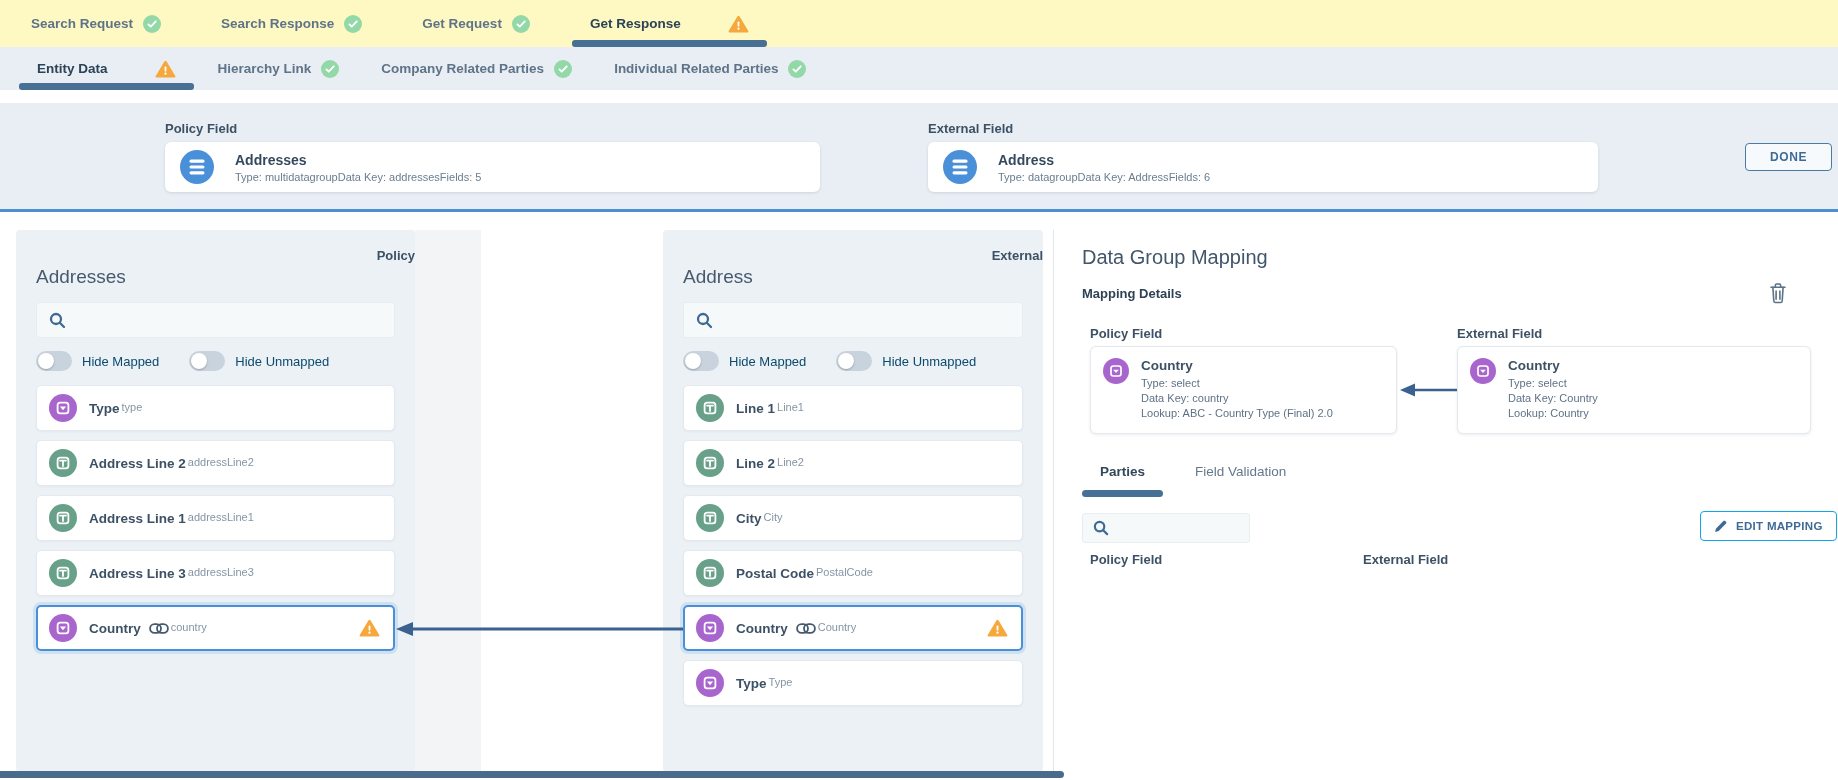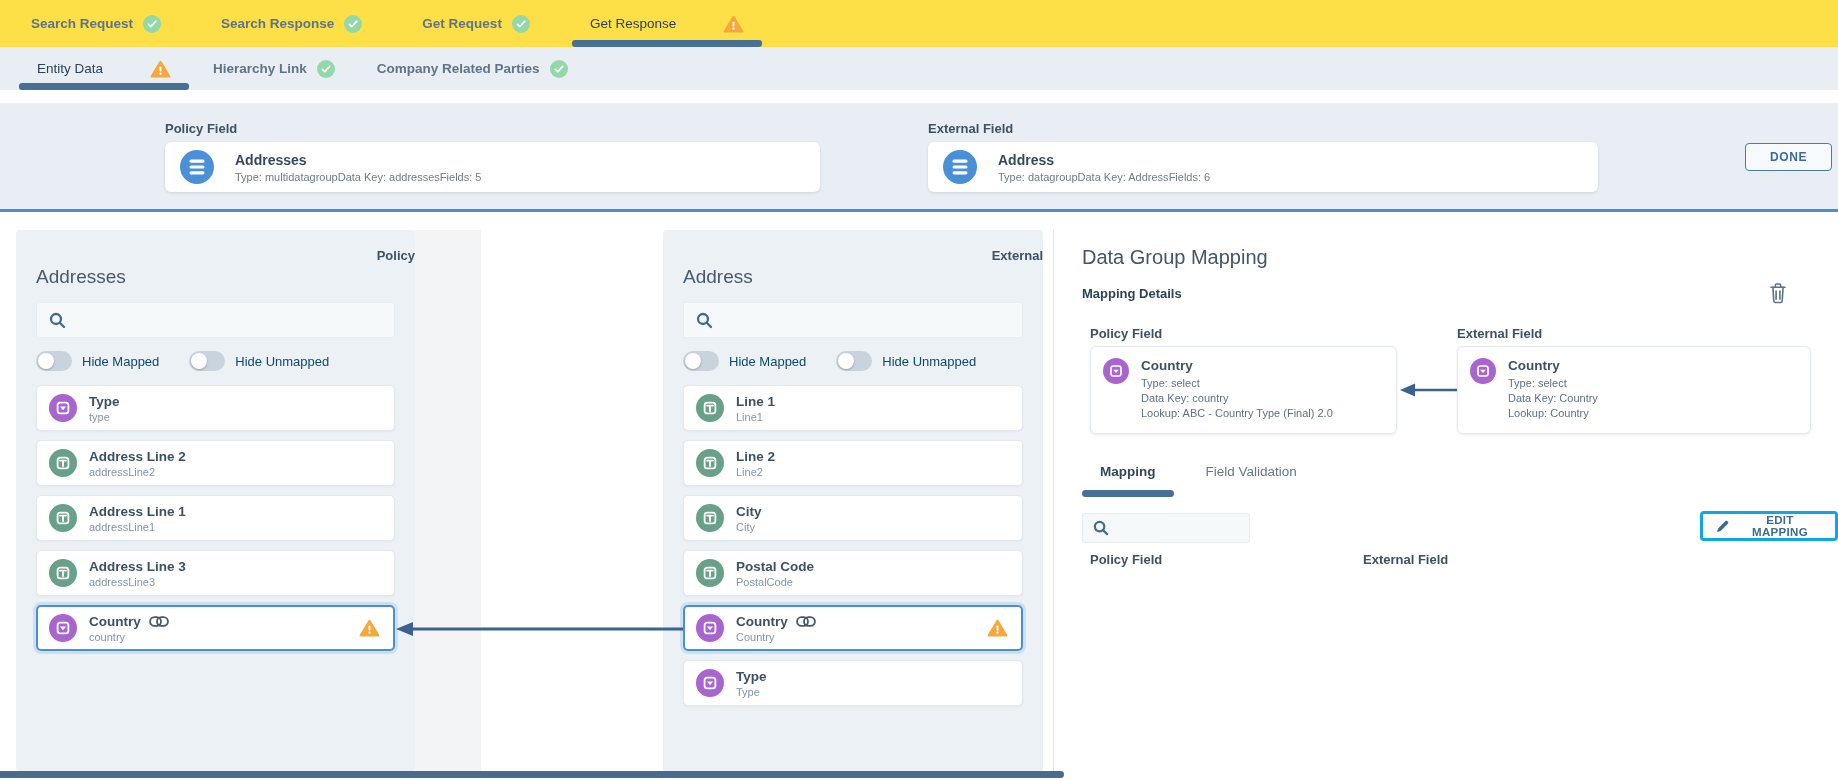--- a/index.html
+++ b/index.html
@@ -11,7 +11,7 @@
   
   .row1 {
     position:absolute; left:0; top:0; width:100%; height:47px;
-    display:flex; align-items:center; padding-left:27px; gap:52px; background:#fde047;
+    display:flex; align-items:center; padding-left:27px; gap:52px; background:#fef9c3;
   }
   .row2 {
     position:absolute; left:0; top:47px; width:100%; height:43px;

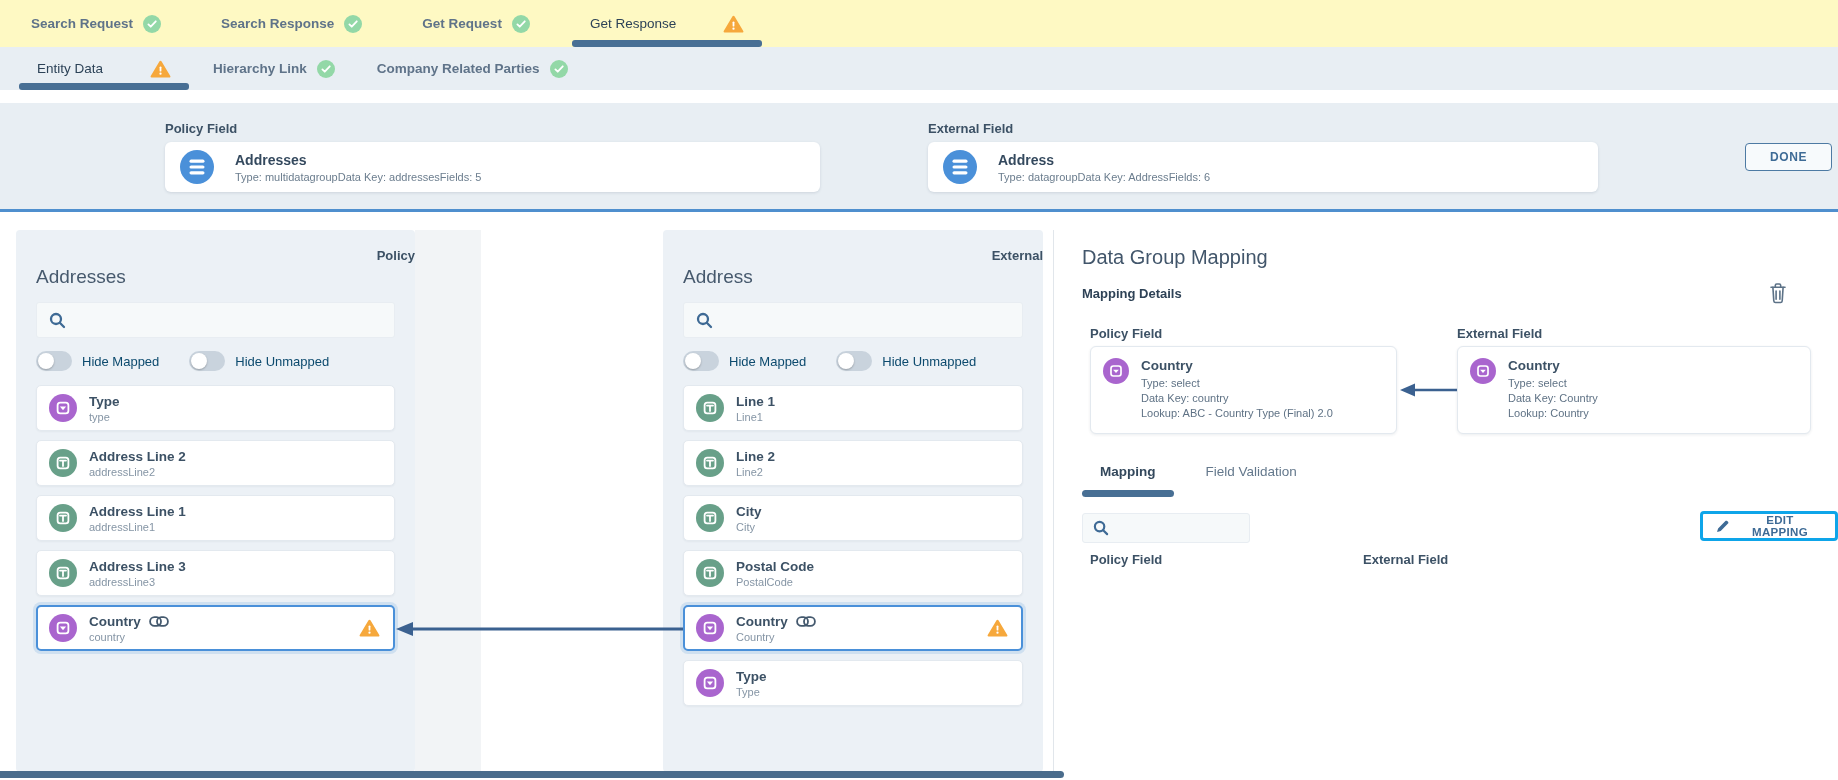--- a/index.html
+++ b/index.html
@@ -21,7 +21,7 @@
     position:relative; height:100%; display:flex; align-items:center; gap:10px;
     font-size:13.5px; font-weight:600; color:#5f7389; cursor:pointer; padding:0 4px;
   }
-  .tab.active { color:#2c4257; font-weight:400;gap:47px; }
+  .tab.active { color:#2c4257; font-weight:700;gap:47px; }
   .tab.active::after {
     content:""; position:absolute; left:-14px; right:-14px; bottom:0; height:7px;
     background:#486f94; border-radius:3px;

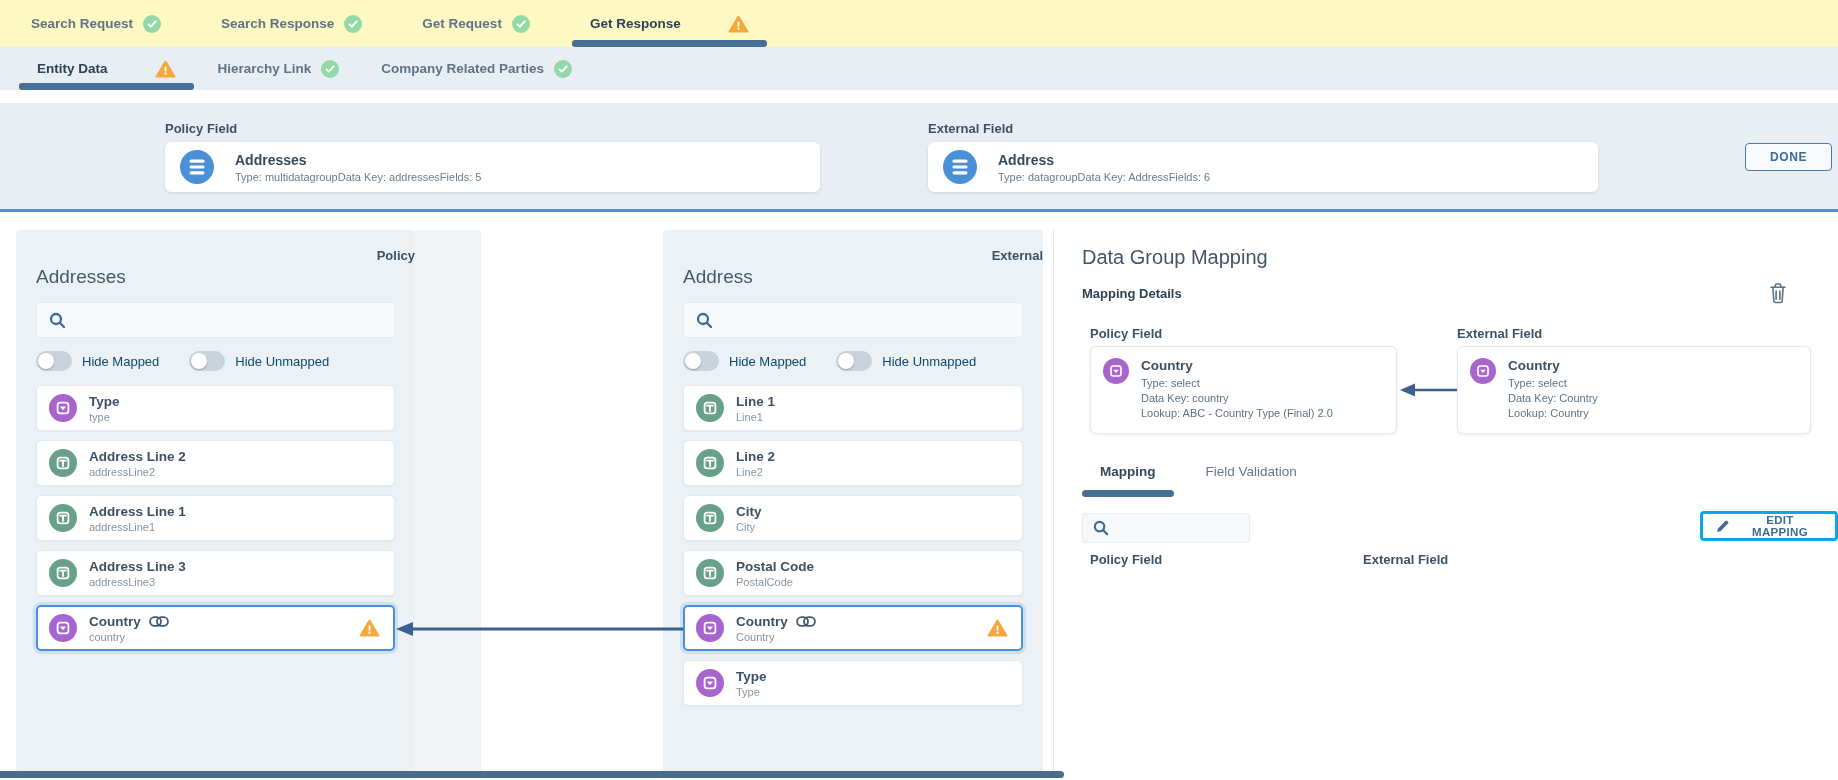--- a/index.html
+++ b/index.html
@@ -175,6 +175,15 @@
         </svg>
       </span>
   </div>
+  <div class="tab">
+    <span>Individual Related Parties</span>
+    <span class="sicon">
+        <svg width="18" height="18" viewBox="0 0 20 20">
+          <circle cx="10" cy="10" r="10" fill="#93d8a7"></circle>
+          <path d="M6 10.4l2.6 2.6L14.2 7" stroke="#fff" stroke-width="2" fill="none" stroke-linecap="round" stroke-linejoin="round"></path>
+        </svg>
+      </span>
+  </div>
 </div>
 
 <div class="band">

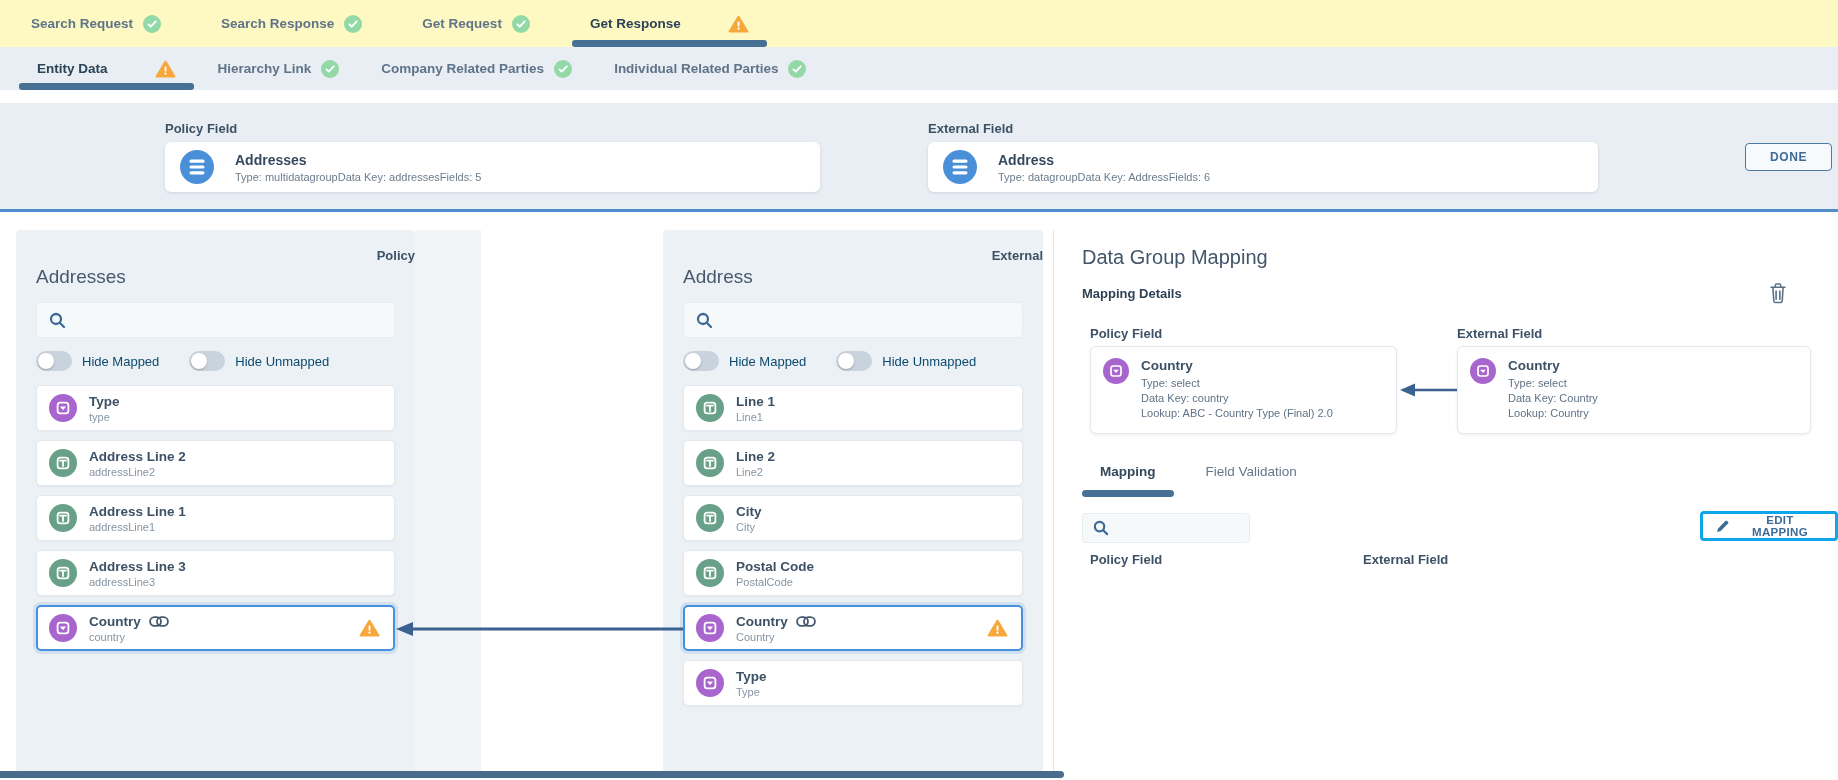--- a/index.html
+++ b/index.html
@@ -67,7 +67,7 @@
     box-shadow:0 1px 2px rgba(33,56,82,.05); cursor:pointer;
   }
   .item.selected { border:2px solid #4a90d9; box-shadow:0 0 0 3px rgba(105,162,219,.22); padding:0 13px 0 11px; }
-  .itext { margin-left:12px; display:flex; flex-direction:column; gap:2px; }
+  .itext { margin-left:12px; display:flex; flex-direction:row; gap:2px; }
   .ilabel { font-size:13.5px; font-weight:700; color:#3c5165; display:flex; align-items:center; gap:8px; }
   .ikey { font-size:11px; color:#8595a5; }
   .iwarn { margin-left:auto; display:inline-flex; }

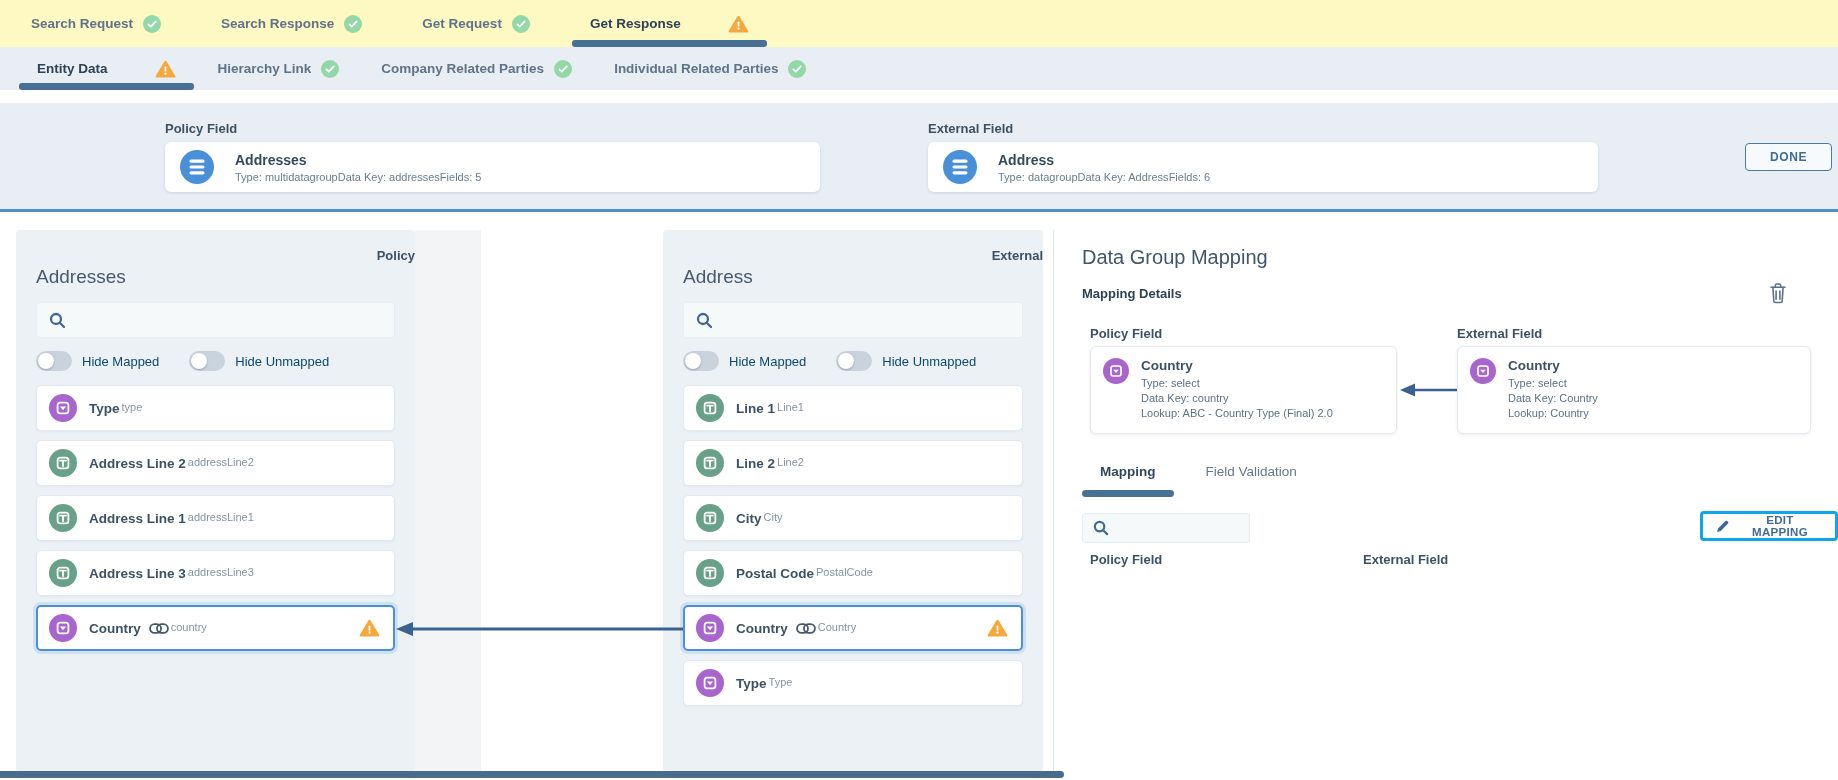--- a/index.html
+++ b/index.html
@@ -517,7 +517,7 @@
   </div>
 
   <div class="map-tabs">
-    <div class="mtab active">Mapping</div>
+    <div class="mtab active">Parties</div>
     <div class="mtab">Field Validation</div>
   </div>
 

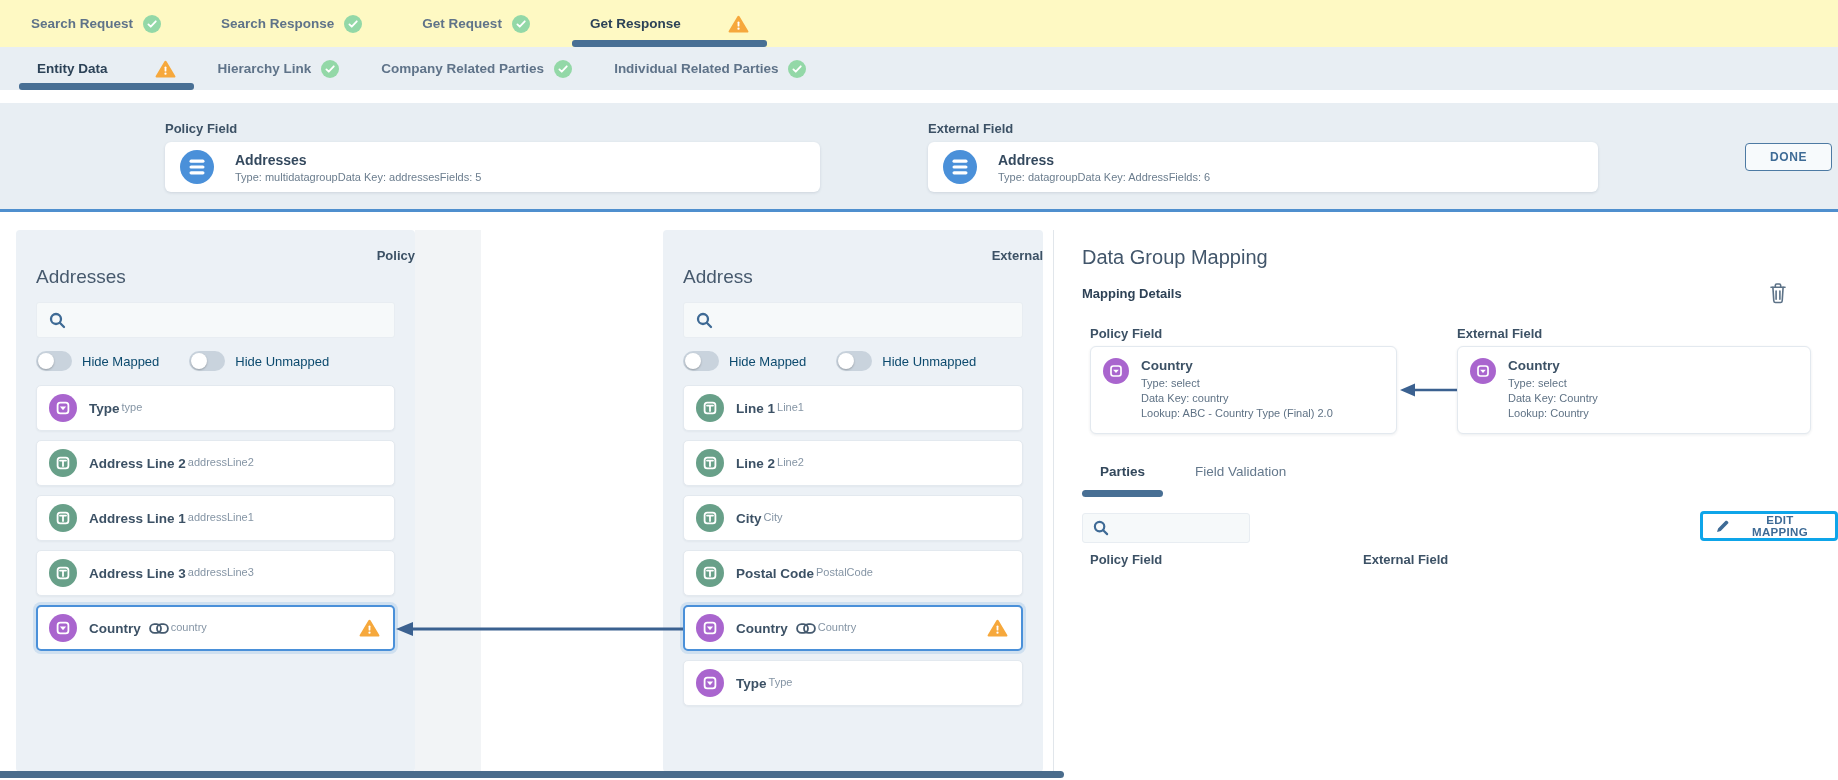--- a/index.html
+++ b/index.html
@@ -97,7 +97,7 @@
   .edit-btn {
     position:absolute; left:643px; top:281px; height:30px; padding:1px 13px;
     display:flex; align-items:center; gap:8px; background:#fff;
-    border:3px solid #0ea5e9; border-radius:4px; color:#3e6b96;
+    border:1px solid #0ea5e9; border-radius:4px; color:#3e6b96;
     font-family:inherit; font-size:11.5px; font-weight:700; letter-spacing:.3px; cursor:pointer;
   }
   .arrow { position:absolute; pointer-events:none; }

